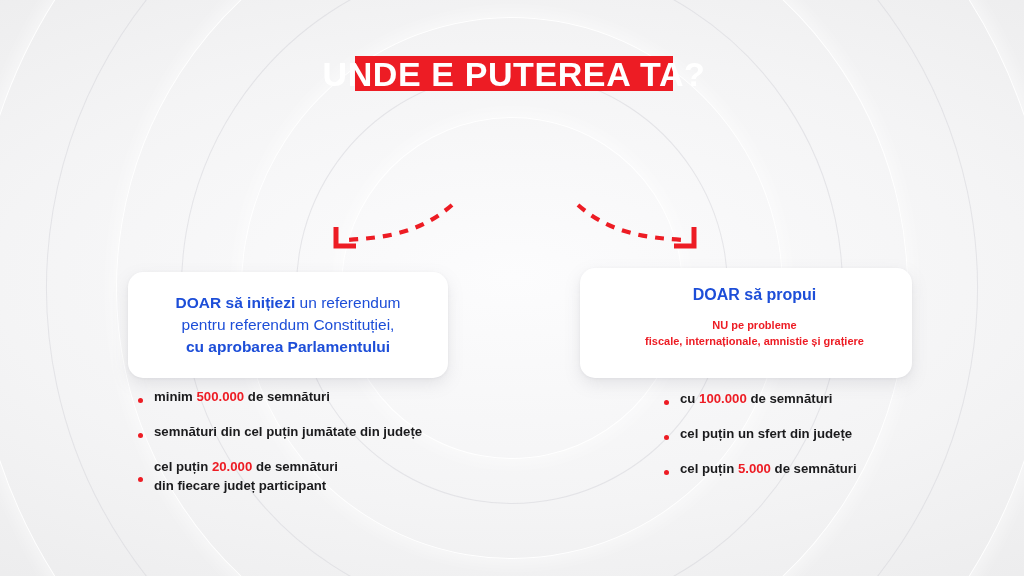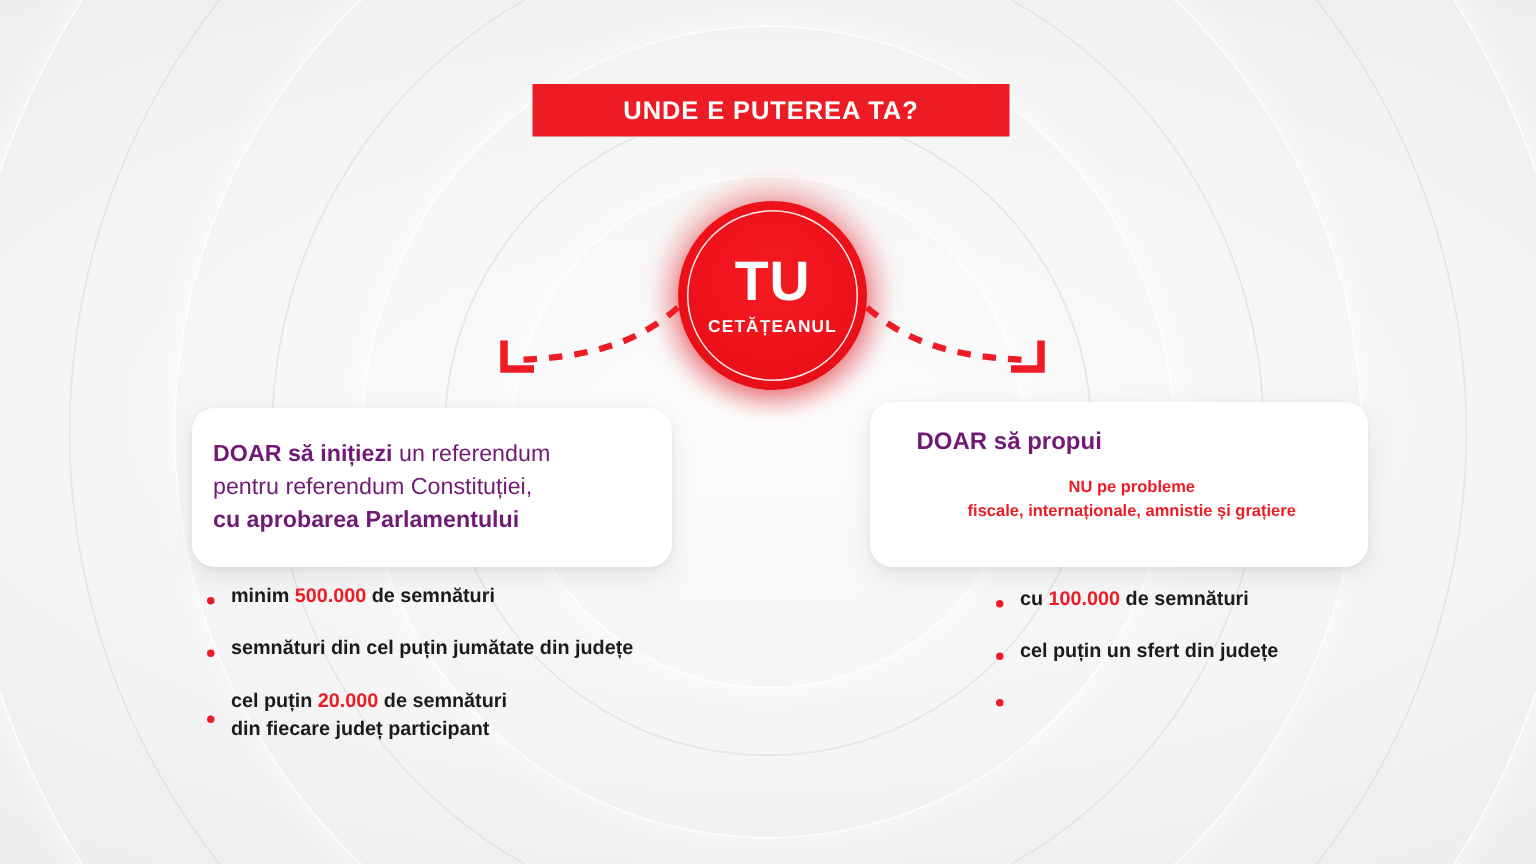--- a/index.html
+++ b/index.html
@@ -55,7 +55,7 @@
   }
   .title-text {
     color: #ffffff;
-    font-size: 17px;
+    font-size: 34px;
     font-weight: bold;
     letter-spacing: 0.6px;
     line-height: 1;

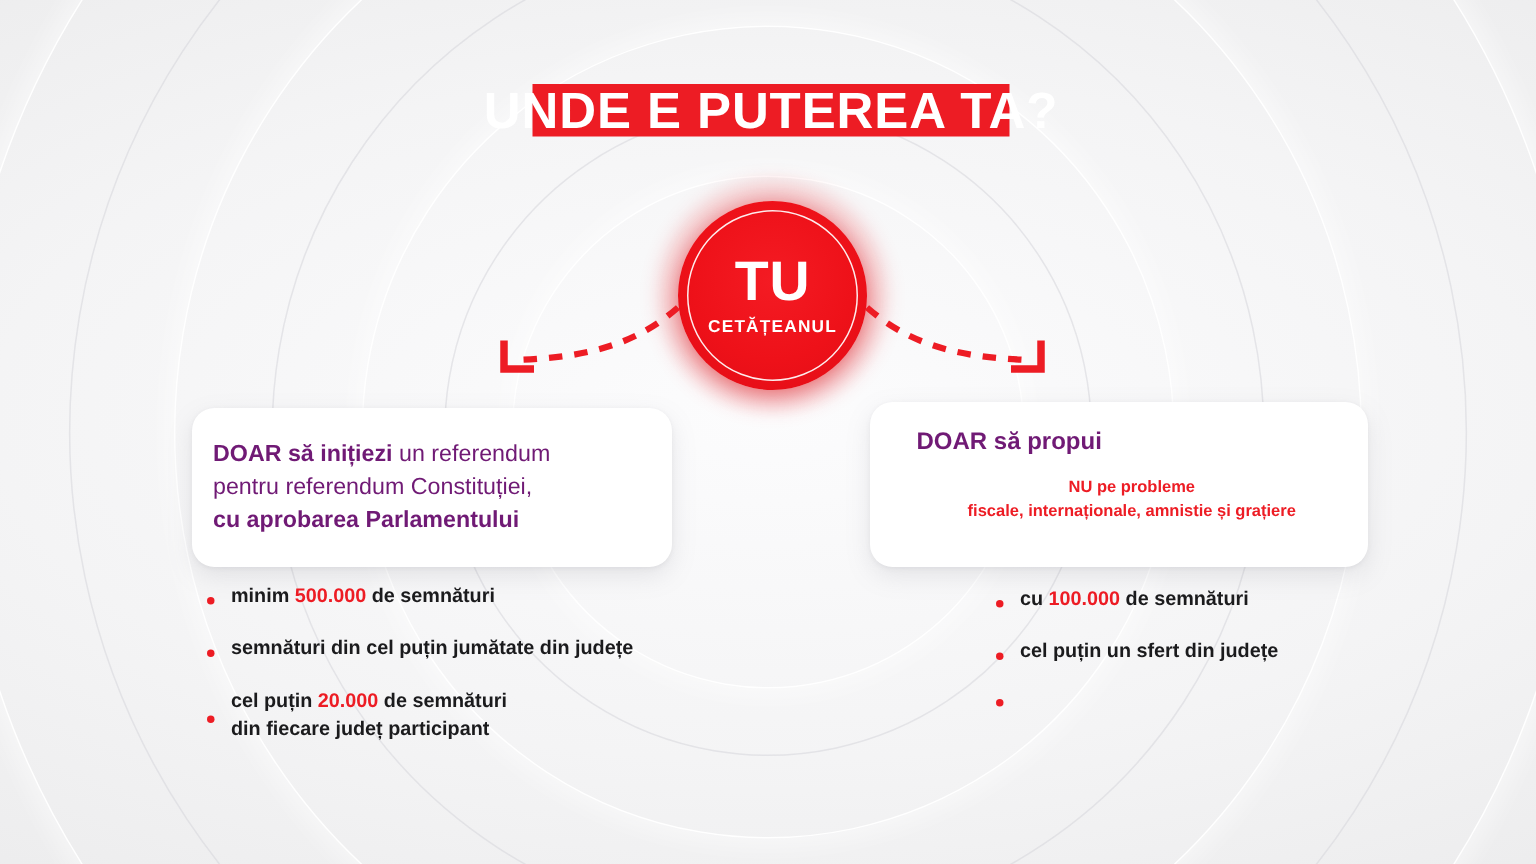--- a/index.html
+++ b/index.html
@@ -208,15 +208,6 @@
     <div class="title-text">UNDE E PUTEREA TA?</div>
   </div>
 
-  <div class="circle-wrap">
-    <div class="circle-glow"></div>
-    <div class="circle"></div>
-    <div class="circle-ring"></div>
-    <div class="circle-txt">
-      <div class="circle-main">TU</div>
-      <div class="circle-sub">CETĂȚEANUL</div>
-    </div>
-  </div>
 
   <svg class="arrows" viewBox="0 0 1024 576">
     <path d="M 452 205 C 420 233 385 238 345 240" fill="none" stroke="#ED1C24" stroke-width="4.2" stroke-dasharray="9 8" stroke-linecap="butt"></path>

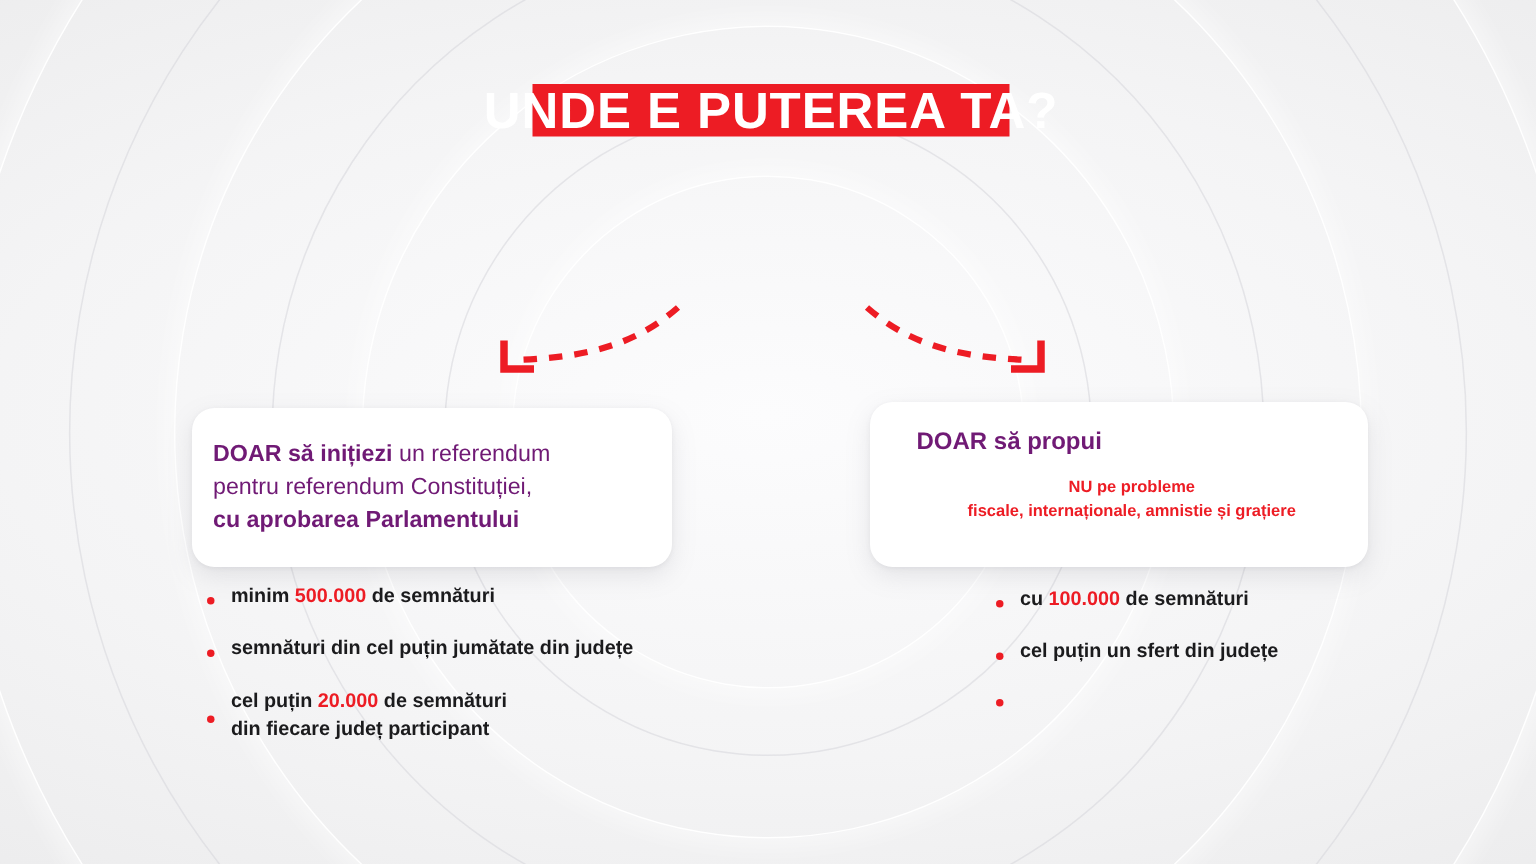--- a/index.html
+++ b/index.html
@@ -135,7 +135,8 @@
   .card-right { left: 580px; top: 268px; width: 315px; height: 110px; padding-left: 17px; }
 
   .card-head {
-    color: #701a75;
+    text-align: center;
+    color: #1d4ed8;
     font-size: 15.5px;
     line-height: 1.42;
     padding: 0 14px;

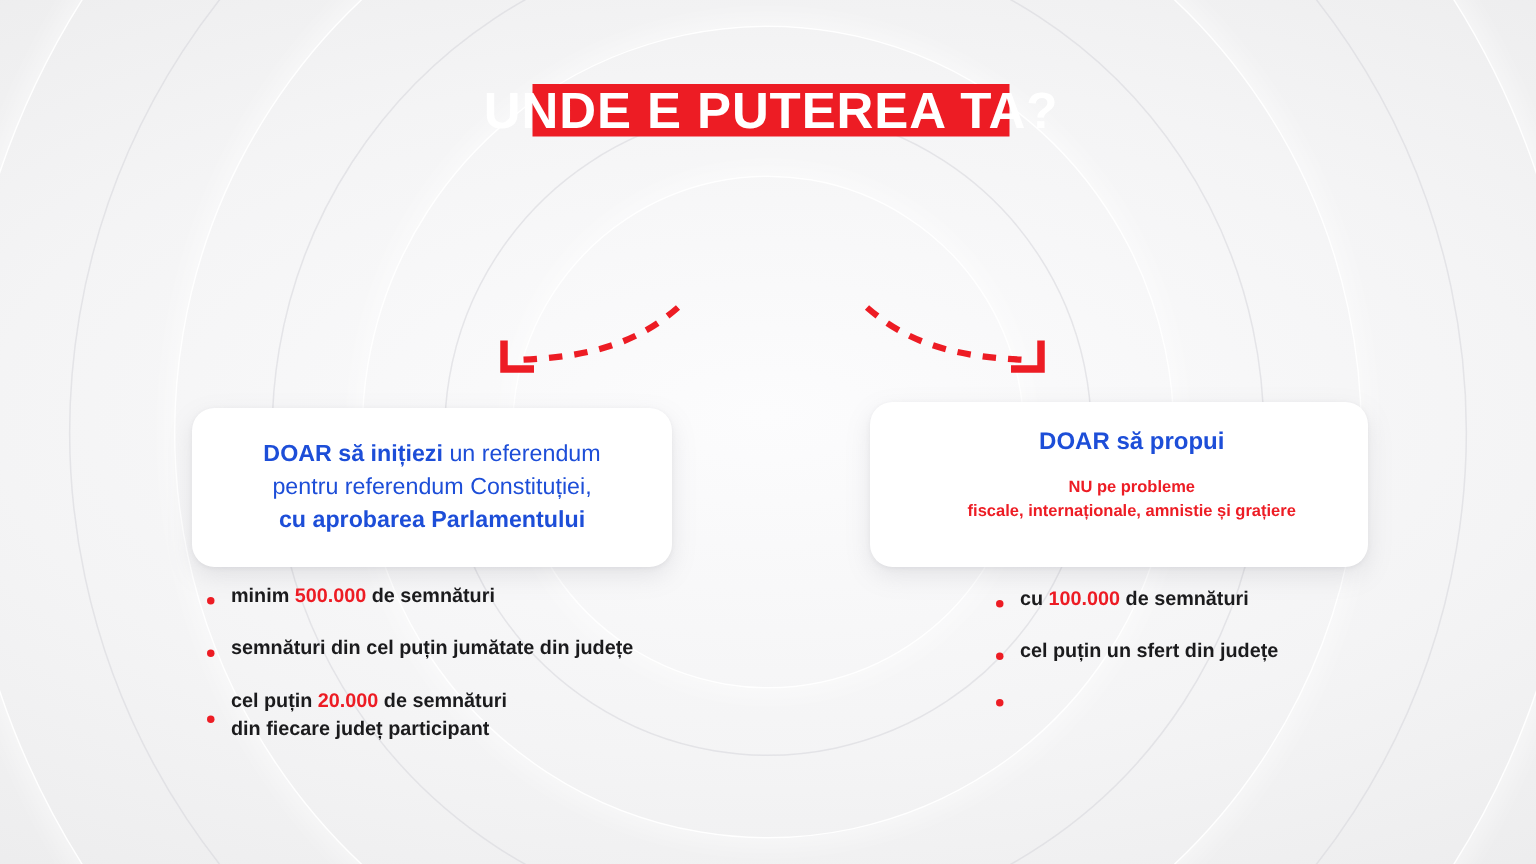--- a/index.html
+++ b/index.html
@@ -273,6 +273,9 @@
     </div>
     <div class="bullet-row">
       <span class="bullet-dot"></span>
+      <span class="bullet-text">
+        <span>cel puțin </span><span class="num">5.000</span><span> de semnături</span>
+      </span>
     </div>
   </div>
 

